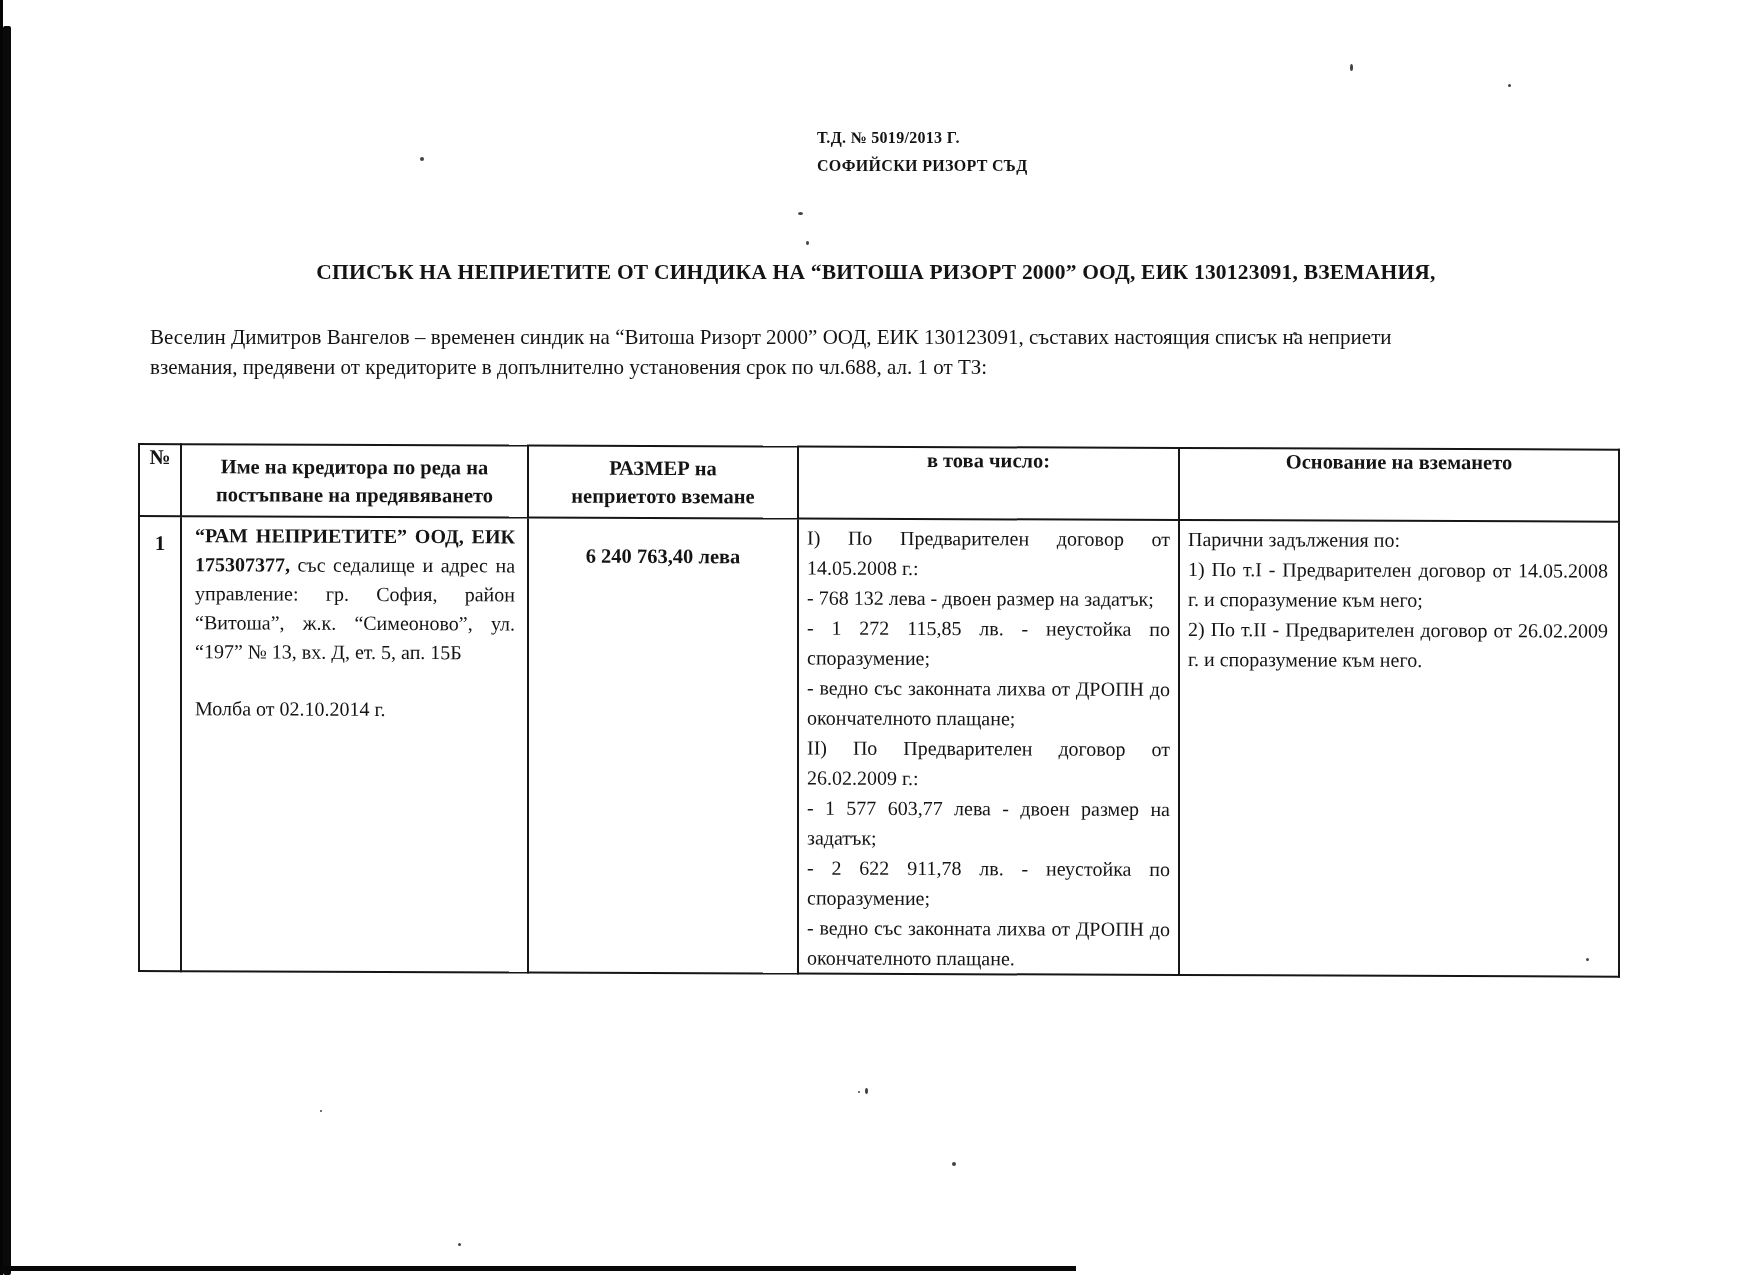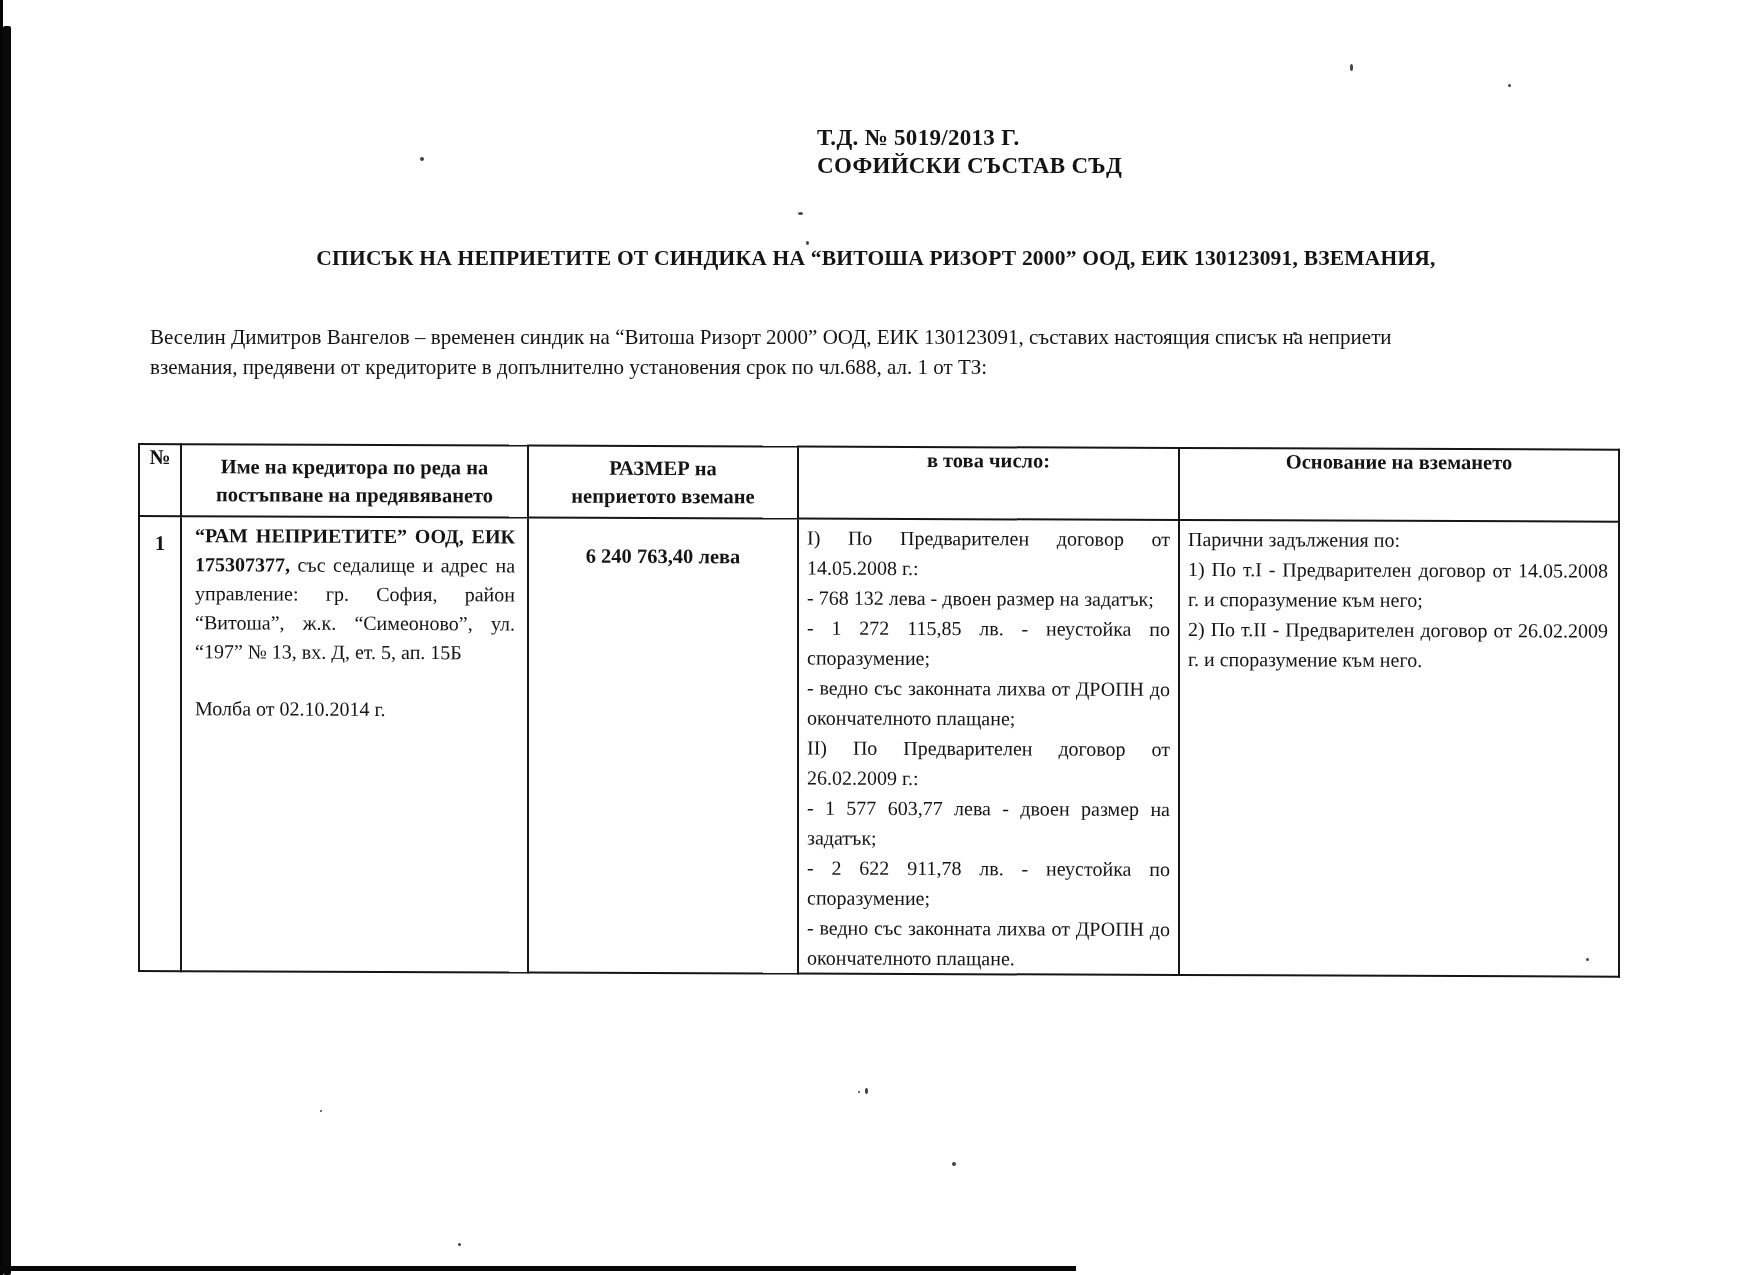--- a/index.html
+++ b/index.html
@@ -16,7 +16,7 @@
   
   .court-header {
     position:absolute; left:817px; top:124px;
-    font-weight:bold; font-size:23px; line-height:28px; letter-spacing:.3px;
+    font-weight:bold; font-size:16px; line-height:28px; letter-spacing:.3px;
     white-space:nowrap;
   }
   

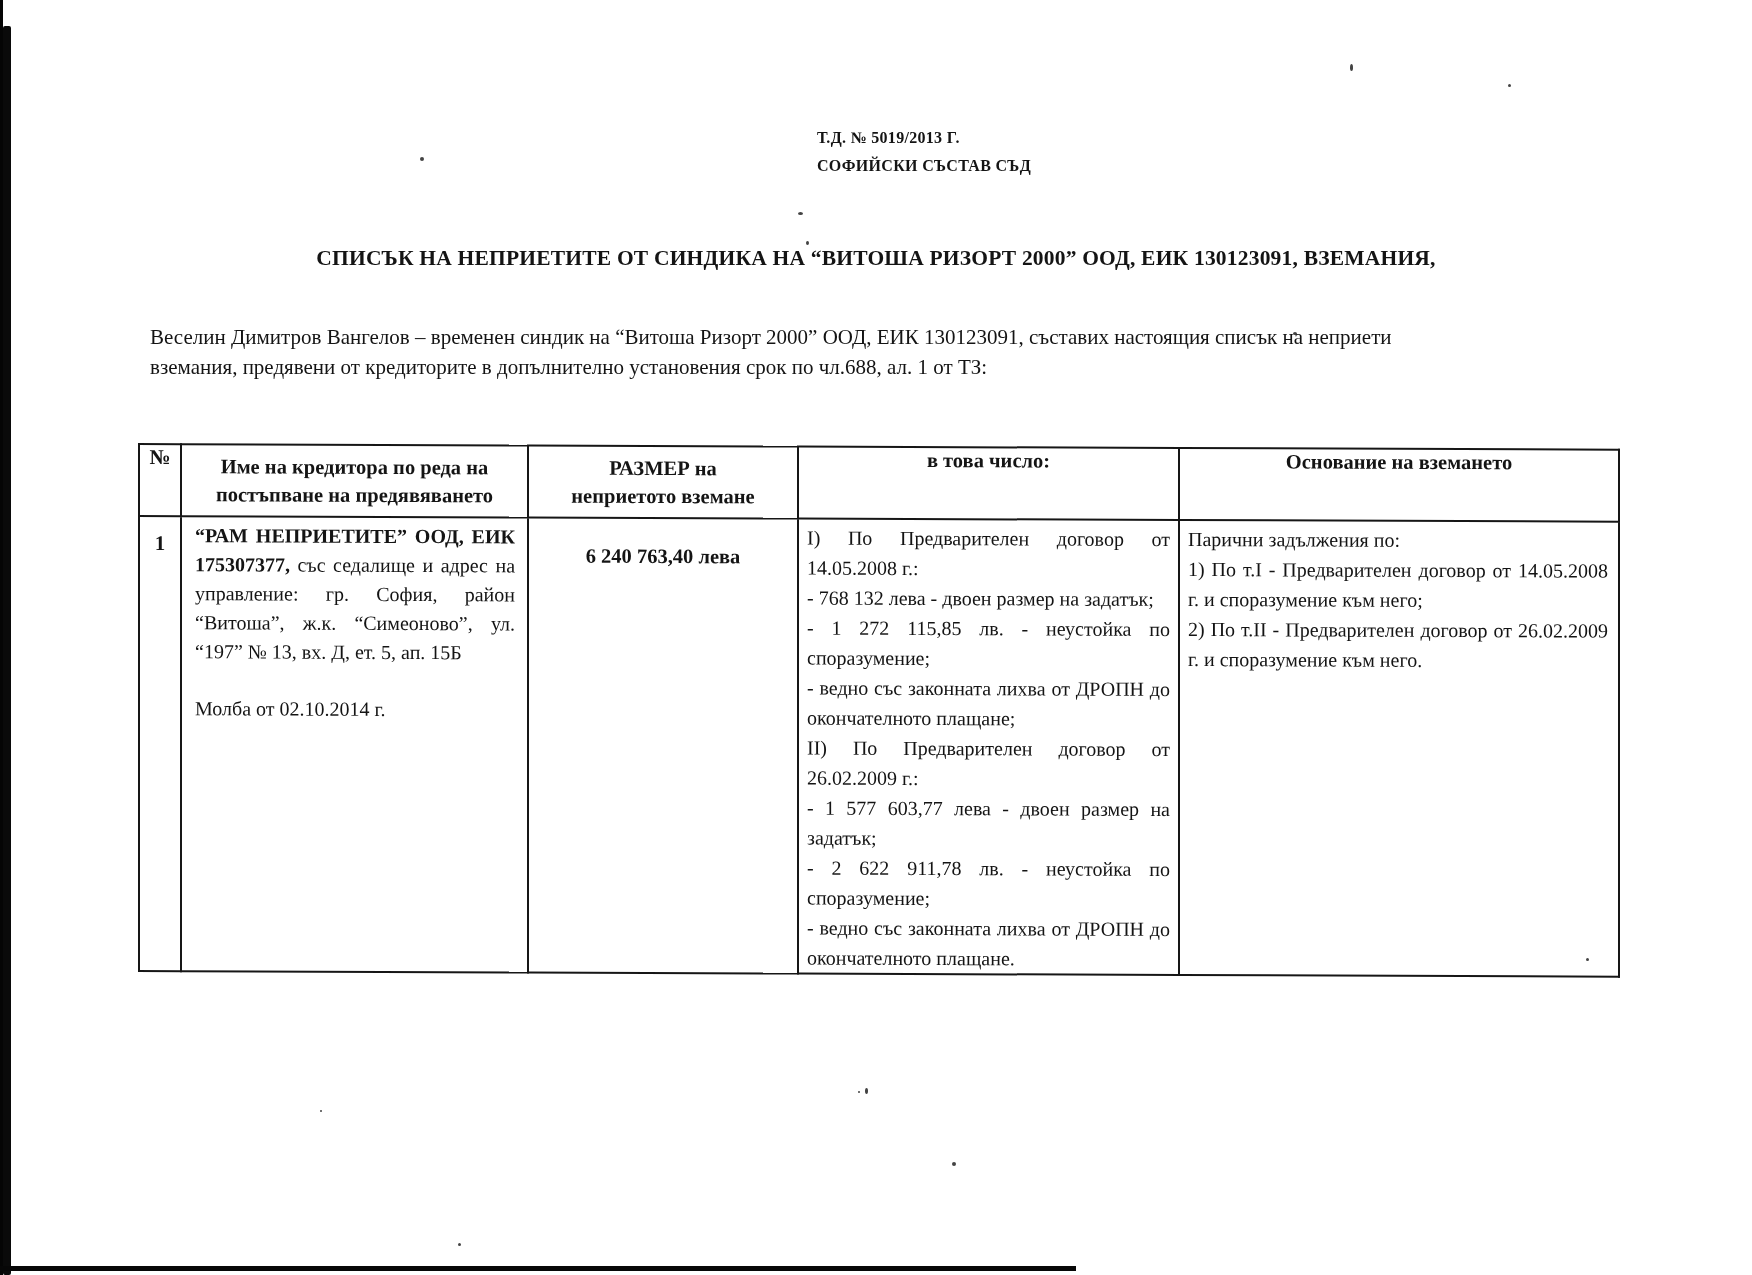--- a/index.html
+++ b/index.html
@@ -79,7 +79,7 @@
 
   <div class="court-header">
     <div>Т.Д. № 5019/2013 Г.</div>
-    <div>СОФИЙСКИ СЪСТАВ СЪД</div>
+    <div>СОФИЙСКИ РИЗОРТ СЪД</div>
   </div>
 
   <div class="doc-title">

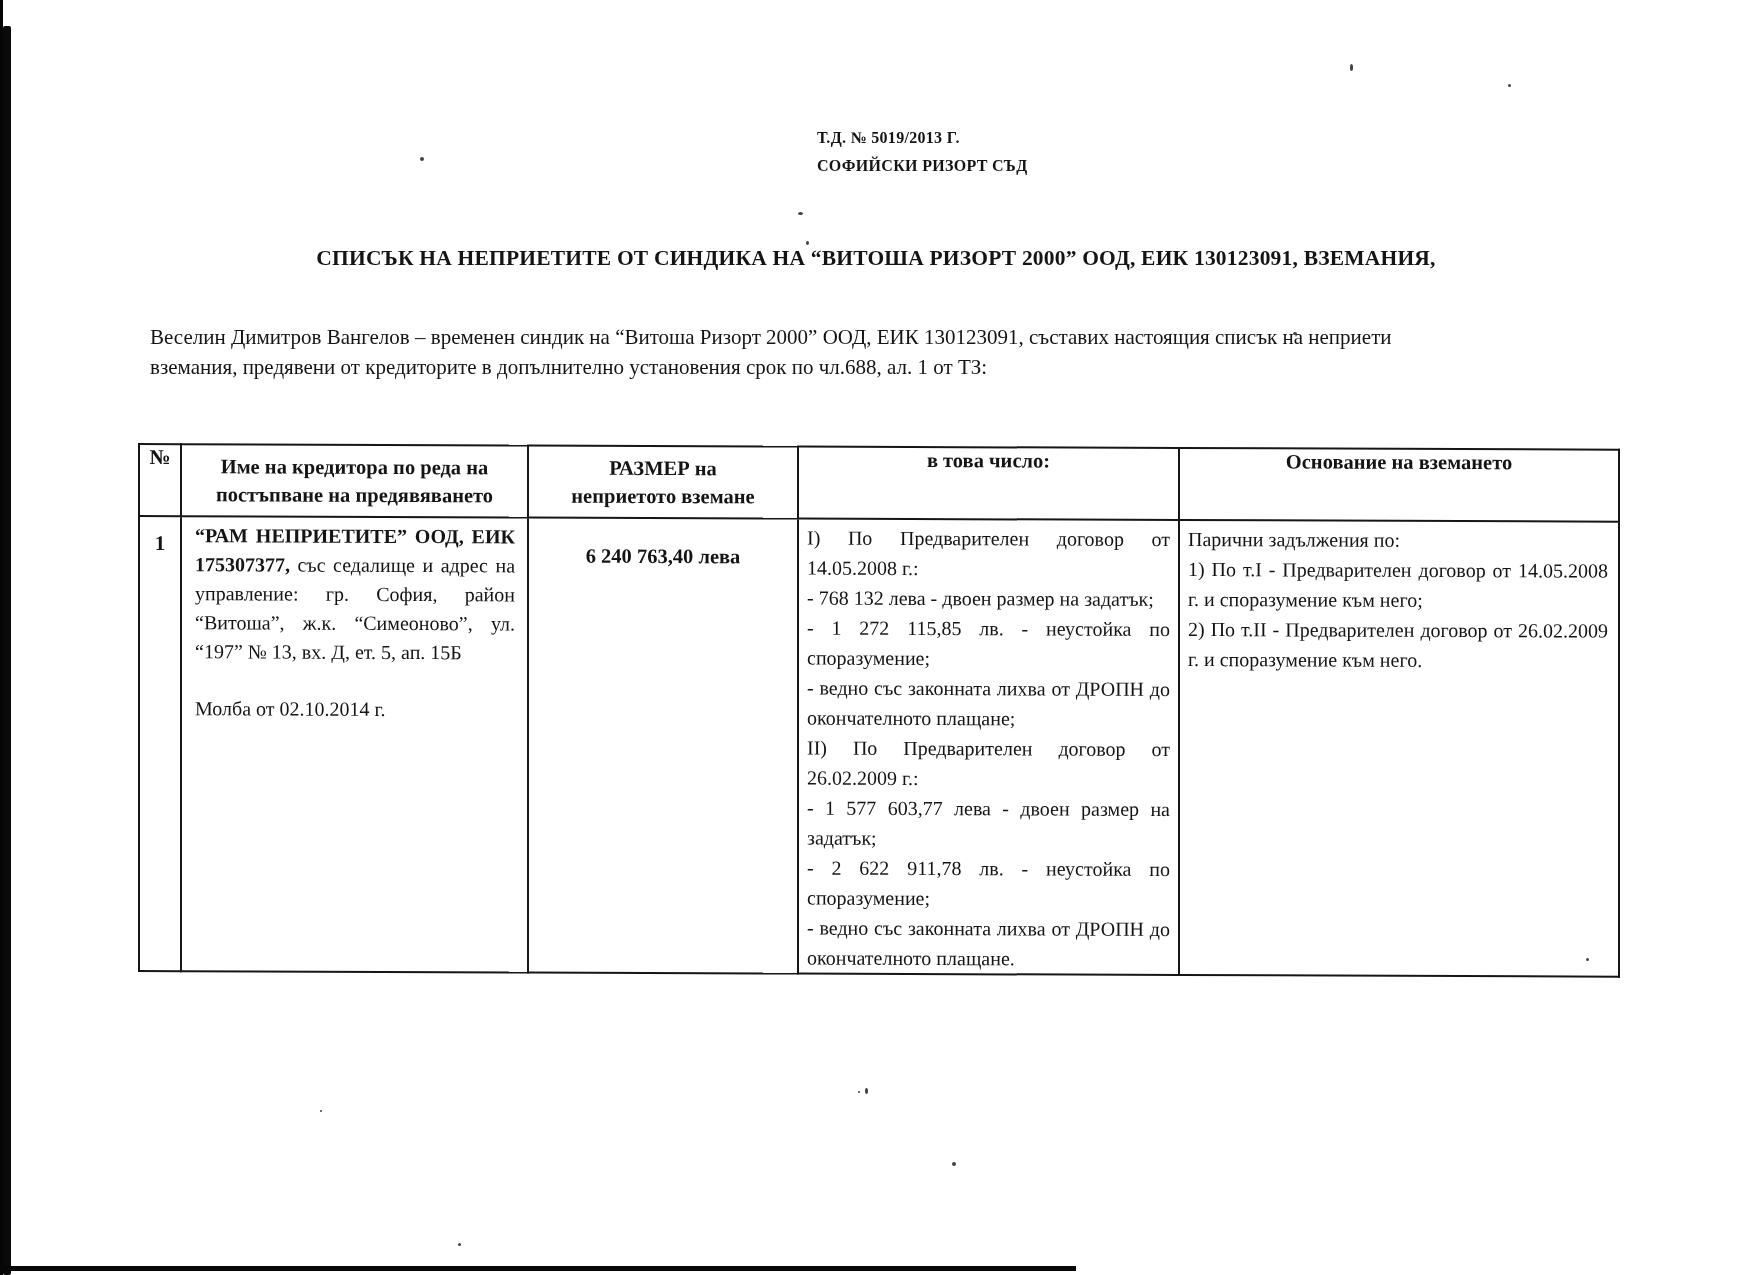--- a/index.html
+++ b/index.html
@@ -21,7 +21,7 @@
   }
   
   .doc-title {
-    position:absolute; left:0; top:243px; width:1752px;
+    position:absolute; left:0; top:257px; width:1752px;
     text-align:center; font-weight:bold; font-size:21.5px; line-height:30px; letter-spacing:.2px;
   }
   

